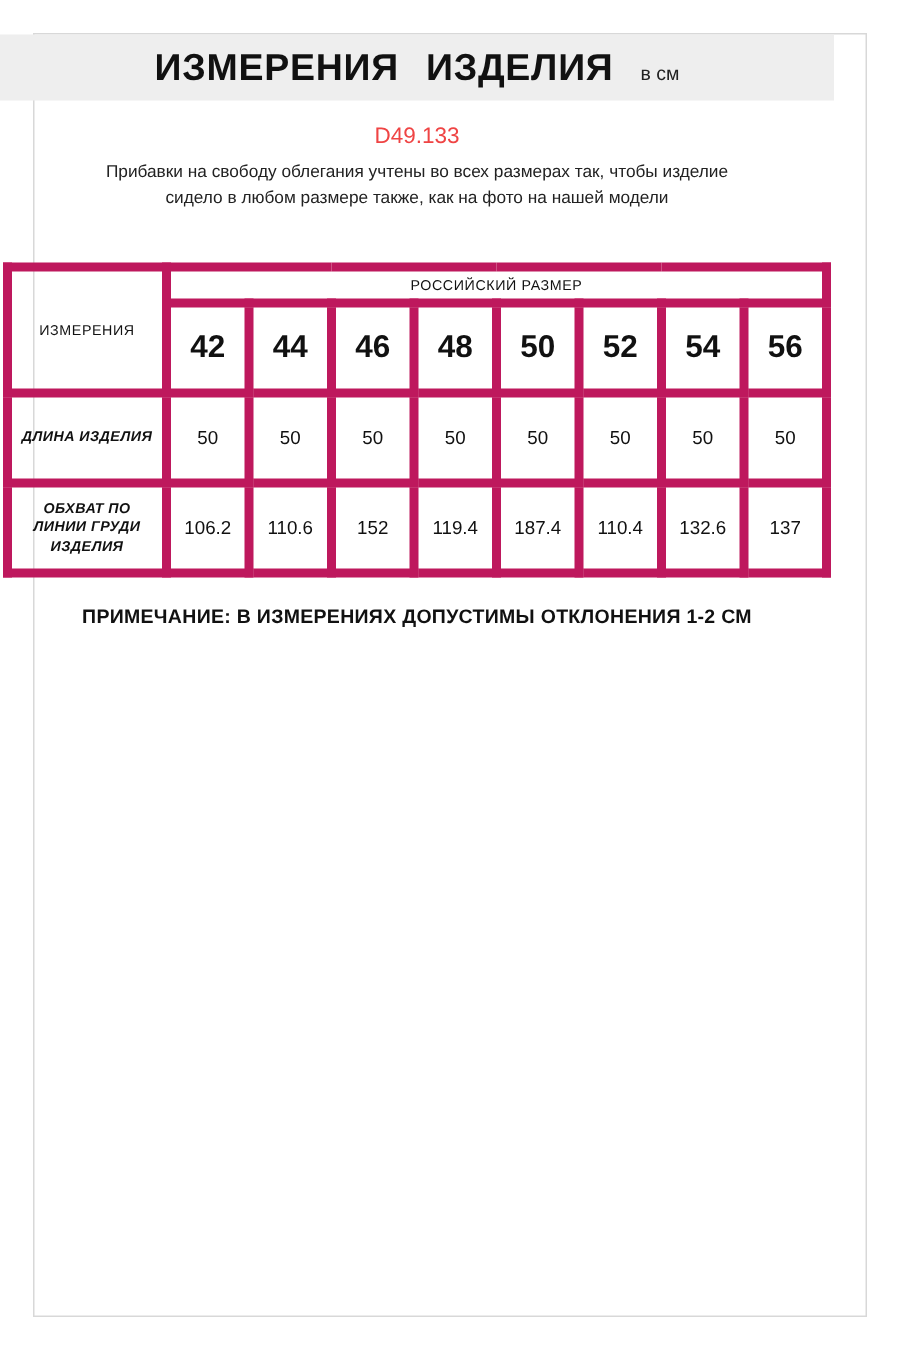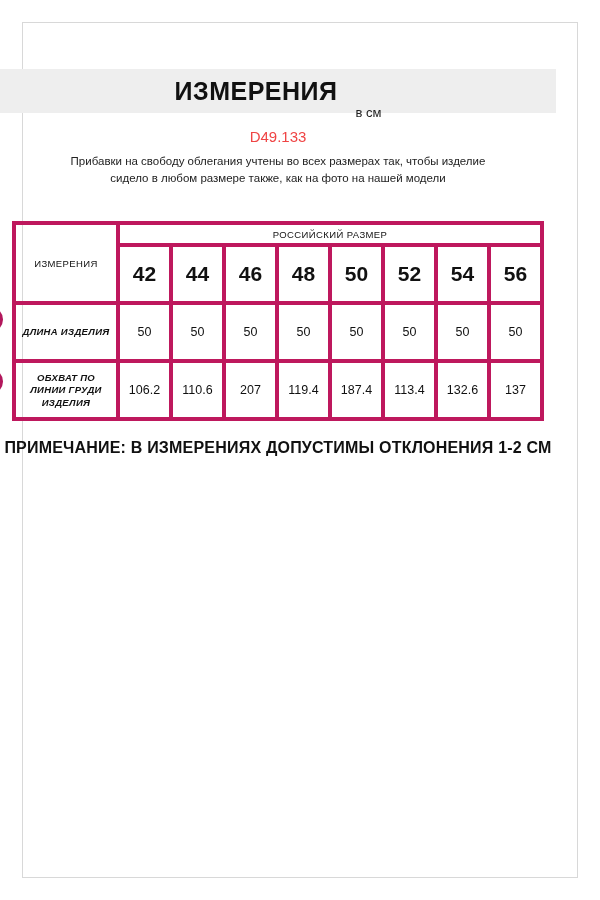--- a/index.html
+++ b/index.html
@@ -28,7 +28,6 @@
     left: 0;
     top: 0;
     width: 556px;
-    margin-top: 46px;
   }
   
   .header-band {

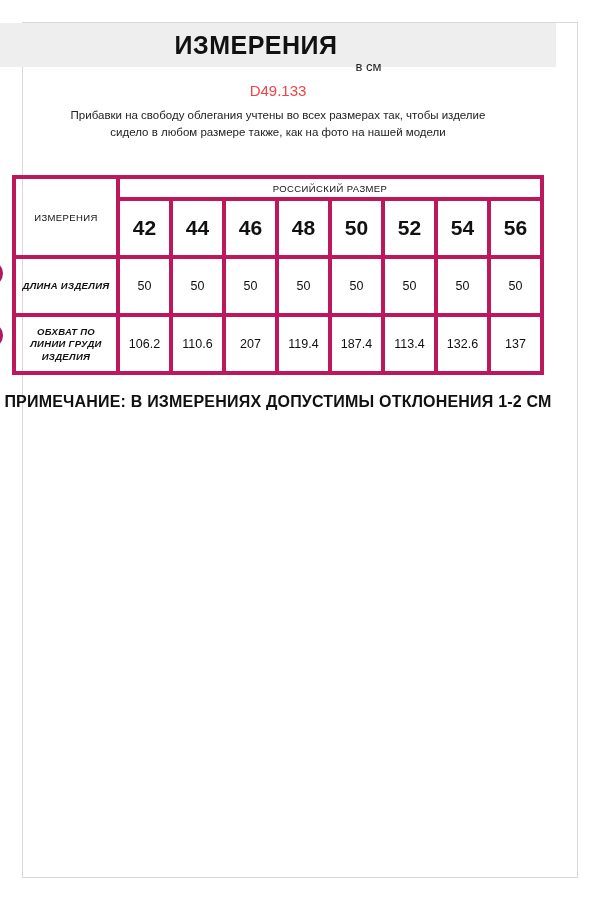--- a/index.html
+++ b/index.html
@@ -164,6 +164,7 @@
 
   <div class="header-band">
     <span class="header-title">ИЗМЕРЕНИЯ</span>
+    <span class="header-title-2">ИЗДЕЛИЯ</span>
     <span class="header-unit">в см</span>
   </div>
 

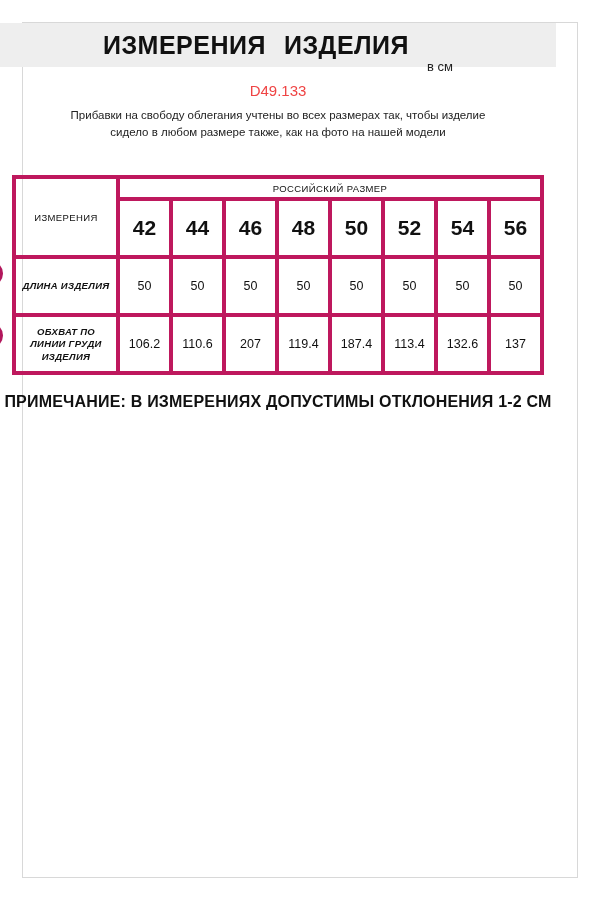--- a/index.html
+++ b/index.html
@@ -56,7 +56,7 @@
     color: #222;
     align-self: center;
     position: relative;
-    top: 21px;
+    top: 3px;
   }
   
   .article-code {

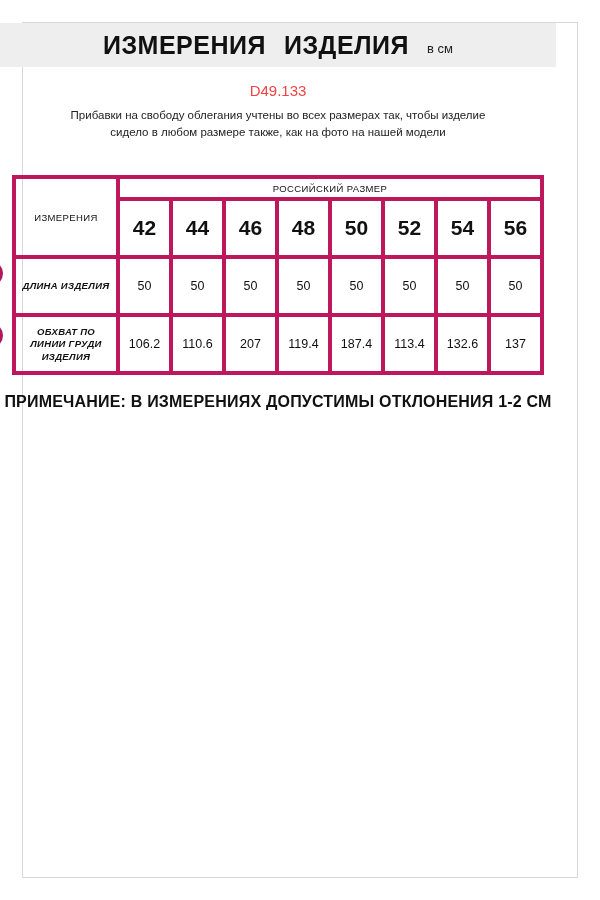--- a/index.html
+++ b/index.html
@@ -86,7 +86,7 @@
   }
   table.size-table th,
   table.size-table td {
-    border: 4px solid #be185d;
+    border: 6px solid #be185d;
     text-align: center;
     vertical-align: middle;
   }

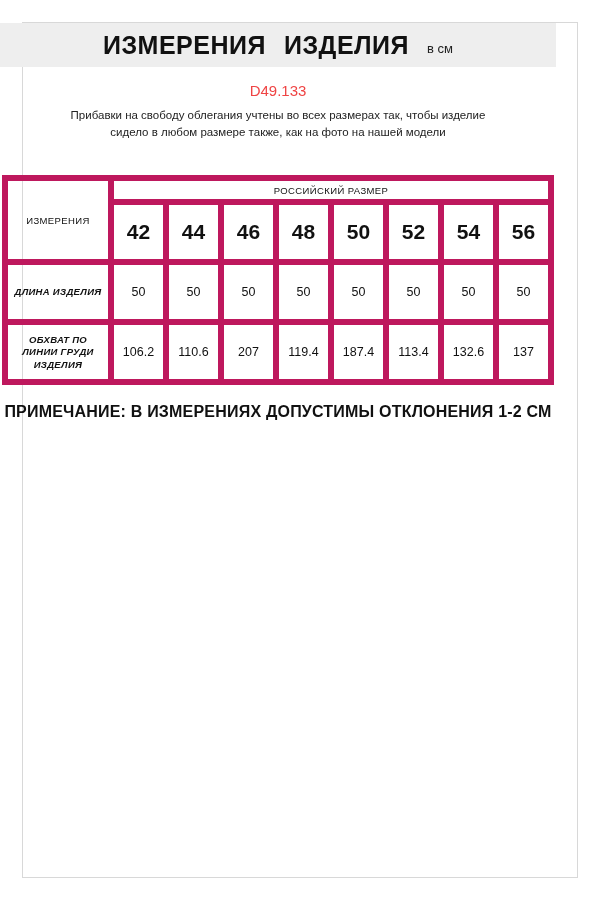--- a/index.html
+++ b/index.html
@@ -211,7 +211,7 @@
             <td class="row-label">ОБХВАТ ПО ЛИНИИ ГРУДИ ИЗДЕЛИЯ</td>
             <td class="cell-val">106.2</td>
             <td class="cell-val">110.6</td>
-            <td class="cell-val">207</td>
+            <td class="cell-val">152</td>
             <td class="cell-val">119.4</td>
             <td class="cell-val">187.4</td>
             <td class="cell-val">113.4</td>

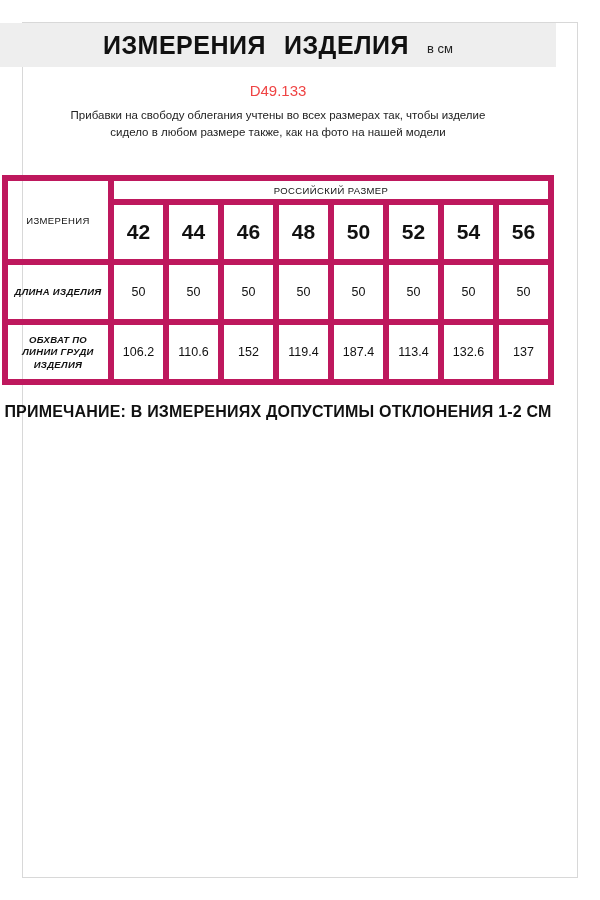--- a/index.html
+++ b/index.html
@@ -214,7 +214,7 @@
             <td class="cell-val">152</td>
             <td class="cell-val">119.4</td>
             <td class="cell-val">187.4</td>
-            <td class="cell-val">113.4</td>
+            <td class="cell-val">110.4</td>
             <td class="cell-val">132.6</td>
             <td class="cell-val">137</td>
           </tr>

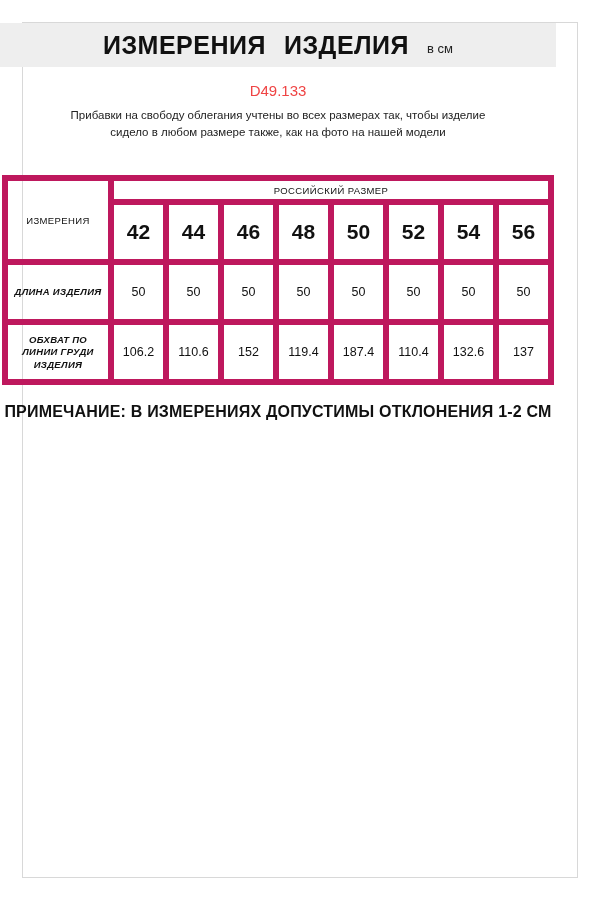--- a/index.html
+++ b/index.html
@@ -148,7 +148,7 @@
   
   .footer-note {
     text-align: center;
-    font-size: 16px;
+    font-size: 13px;
     font-weight: bold;
     letter-spacing: 0.2px;
     color: #111;

